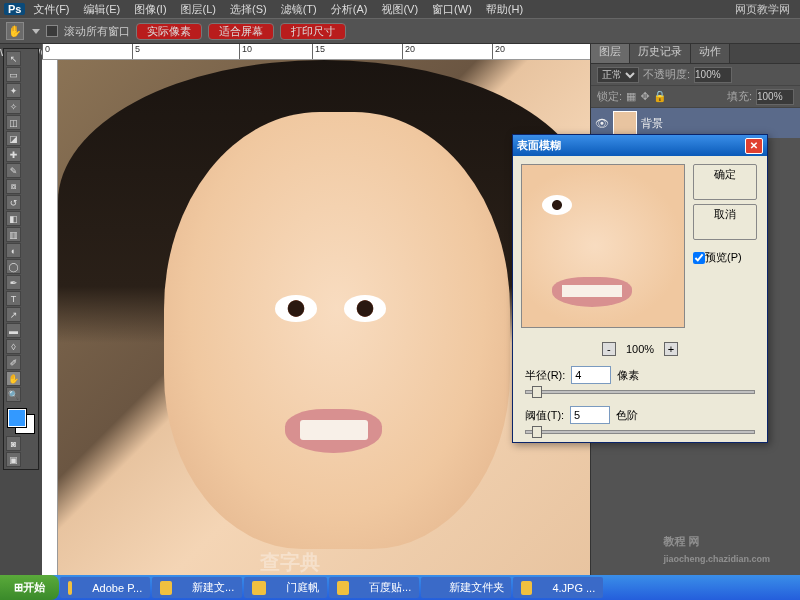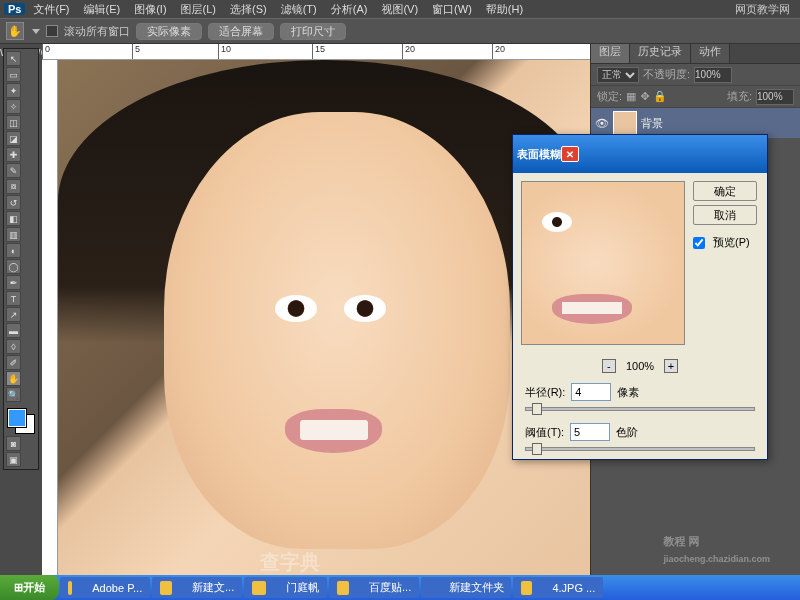--- a/index.html
+++ b/index.html
@@ -13,7 +13,7 @@
 .tri{width:0;height:0;border-left:4px solid transparent;border-right:4px solid transparent;border-top:5px solid #bbb;margin-left:2px}
 .chk{width:12px;height:12px;border:1px solid #888;background:#3a3a3a}
 .optlbl{color:#ccc}
-.optbtn{padding:0 10px;background:#737373;border:1px solid #777;color:#ddd;border-radius:4px}
+.optbtn{padding:0 10px;background:#b91c1c;border:1px solid #777;color:#ddd;border-radius:4px}
 .ruler-h{position:absolute;left:42px;top:44px;right:210px;height:16px;background:#fff;border-bottom:1px solid #999;overflow:hidden}
 .ruler-h .tick{position:absolute;top:0;height:16px;border-left:1px solid #666;font-size:9px;color:#333;padding-left:2px}
 .ruler-v{position:absolute;left:42px;top:60px;width:16px;bottom:25px;background:#fff;border-right:1px solid #999}

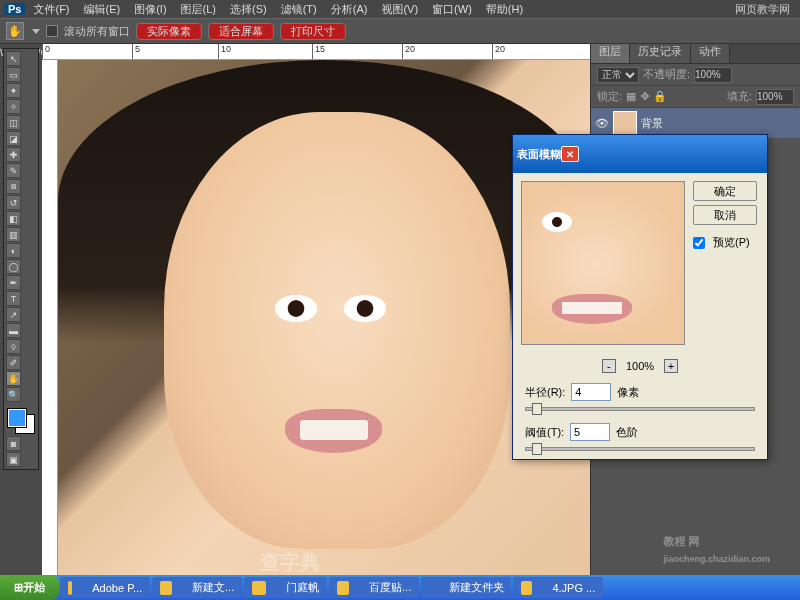--- a/index.html
+++ b/index.html
@@ -99,7 +99,7 @@
 <div class="ruler-h">
   <div class="tick" style="left:0">0</div>
   <div class="tick" style="left:90px">5</div>
-  <div class="tick" style="left:176px">10</div>
+  <div class="tick" style="left:197px">10</div>
   <div class="tick" style="left:270px">15</div>
   <div class="tick" style="left:360px">20</div>
   <div class="tick" style="left:450px">20</div>

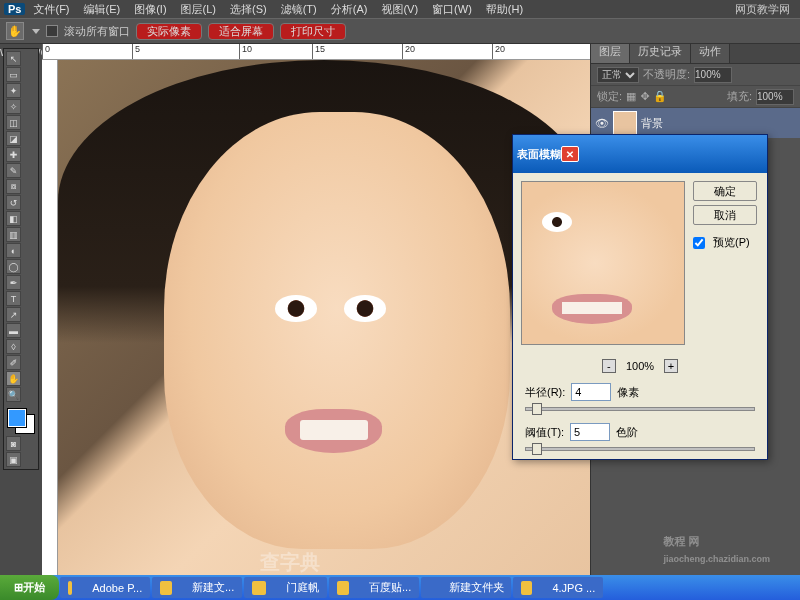--- a/index.html
+++ b/index.html
@@ -40,7 +40,7 @@
 .layer-row{height:30px;display:flex;align-items:center;padding:0 4px;gap:4px;background:#5a6a8a;color:#eee}
 .layer-thumb{width:24px;height:24px;background:#e8c4a0;border:1px solid #fff}
 .dialog{position:absolute;left:512px;top:134px;width:256px;background:#ece9d8;border:1px solid #0a246a;box-shadow:2px 2px 8px rgba(0,0,0,.4)}
-.dlg-title{height:38px;background:linear-gradient(180deg,#3a8ee8 0%,#0a5ab8 100%);color:#fff;display:flex;align-items:center;padding:0 4px;justify-content:flex-start;font-weight:bold}
+.dlg-title{height:21px;background:linear-gradient(180deg,#3a8ee8 0%,#0a5ab8 100%);color:#fff;display:flex;align-items:center;padding:0 4px;justify-content:space-between;font-weight:bold}
 .dlg-close{width:18px;height:16px;background:#e04030;color:#fff;display:flex;align-items:center;justify-content:center;border:1px solid #fff;border-radius:2px;font-size:10px}
 .dlg-body{padding:8px;display:flex;gap:8px}
 .preview{width:164px;height:164px;border:1px solid #888;background:radial-gradient(ellipse at 45% 50%,#f8dcc0 0%,#f0c8a0 70%);position:relative;overflow:hidden}

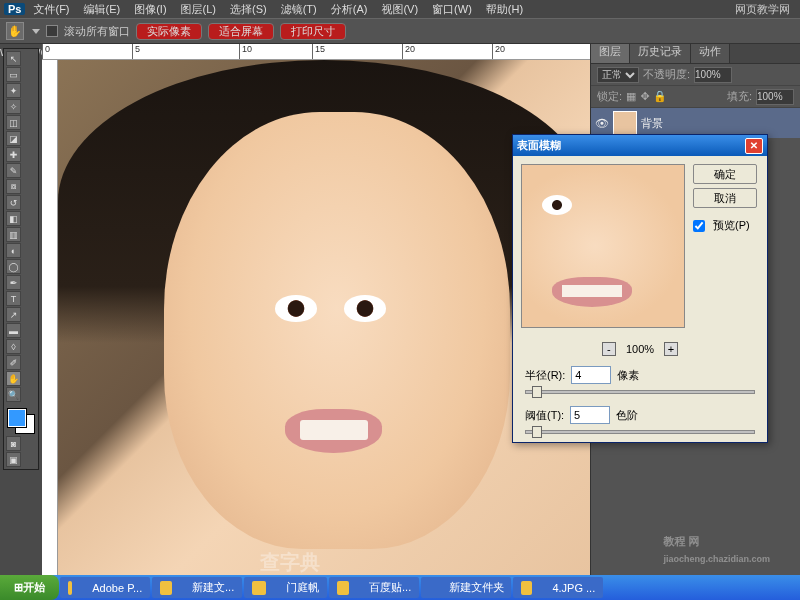--- a/index.html
+++ b/index.html
@@ -48,7 +48,7 @@
 .preview .pmouth{position:absolute;left:30px;bottom:20px;width:80px;height:30px;background:#d89090;border-radius:40% 40% 50% 50%}
 .preview .pteeth{position:absolute;left:10px;top:8px;width:60px;height:12px;background:#f8f0e8}
 .dlg-btns{display:flex;flex-direction:column;gap:4px;width:64px}
-.dlg-btn{height:20px;border:1px solid #888;background:#ece9d8;text-align:center;line-height:18px;border-radius:2px}
+.dlg-btn{height:36px;border:1px solid #888;background:#ece9d8;text-align:center;line-height:18px;border-radius:2px}
 .dlg-chk{display:flex;align-items:center;gap:8px;margin-top:6px}
 .dlg-chk input{width:12px;height:12px}
 .zoomrow{display:flex;align-items:center;justify-content:center;gap:10px;padding:6px}

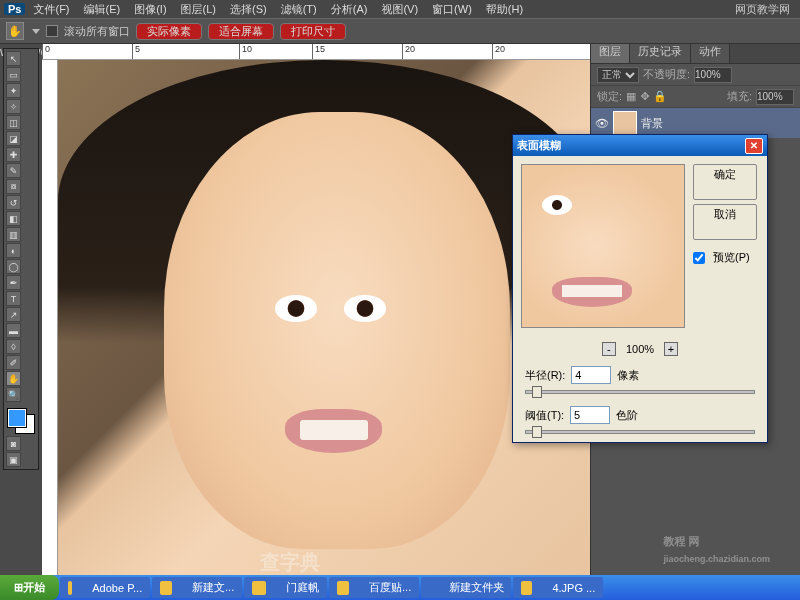--- a/index.html
+++ b/index.html
@@ -49,7 +49,7 @@
 .preview .pteeth{position:absolute;left:10px;top:8px;width:60px;height:12px;background:#f8f0e8}
 .dlg-btns{display:flex;flex-direction:column;gap:4px;width:64px}
 .dlg-btn{height:36px;border:1px solid #888;background:#ece9d8;text-align:center;line-height:18px;border-radius:2px}
-.dlg-chk{display:flex;align-items:center;gap:8px;margin-top:6px}
+.dlg-chk{display:flex;align-items:center;gap:0;margin-top:6px}
 .dlg-chk input{width:12px;height:12px}
 .zoomrow{display:flex;align-items:center;justify-content:center;gap:10px;padding:6px}
 .zoombtn{width:14px;height:14px;border:1px solid #666;background:#ddd;text-align:center;line-height:12px}

